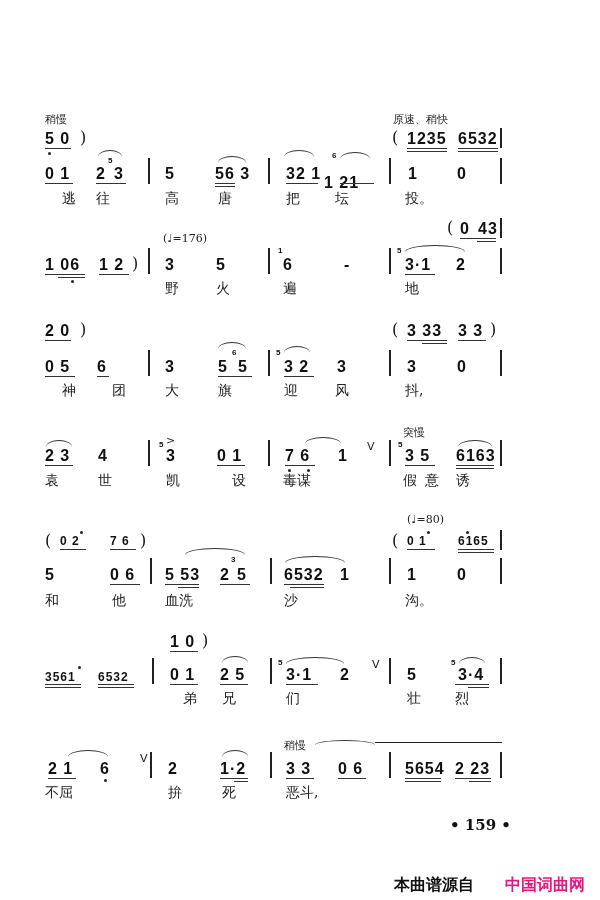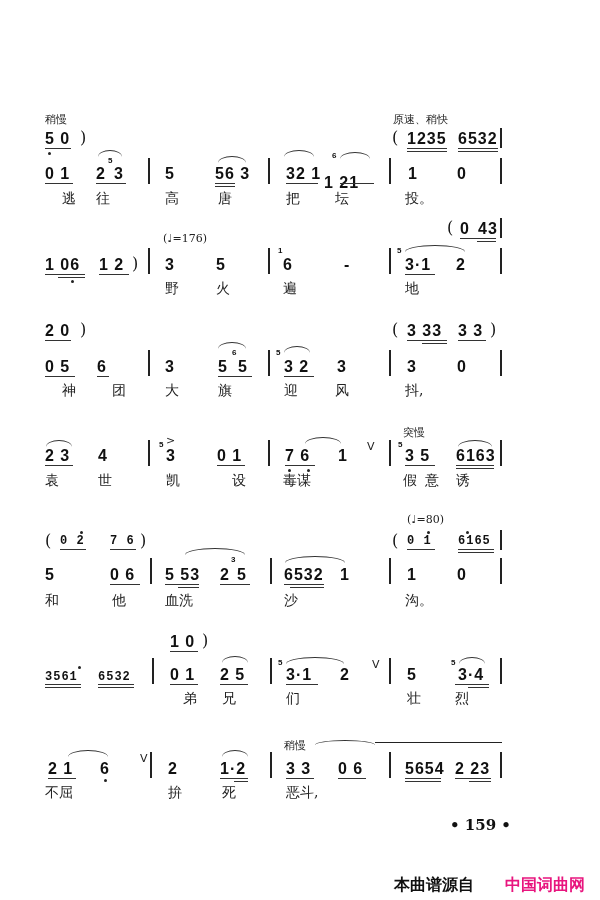--- a/index.html
+++ b/index.html
@@ -6,7 +6,7 @@
   body{width:600px;height:900px;position:relative;overflow:hidden;color:#111;font-family:"DejaVu Sans","Liberation Sans",sans-serif;}
   .abs{position:absolute;white-space:nowrap;}
   .note{font-family:"Liberation Sans","DejaVu Sans",sans-serif;font-weight:bold;font-size:16px;letter-spacing:1px;}
-  .small{font-family:Liberation Mono, monospace;font-weight:bold;font-size:12px;letter-spacing:1px;}
+  .small{font-family:Liberation Sans, sans-serif;font-weight:bold;font-size:12px;letter-spacing:1px;}
   .lyric{font-family:"DejaVu Serif","Liberation Serif",serif;font-size:14px;color:#222;}
   .mark{font-family:"DejaVu Sans",sans-serif;font-size:11px;color:#222;}
   .tempo{font-family:"DejaVu Serif","Liberation Serif",serif;font-size:11px;color:#222;}

